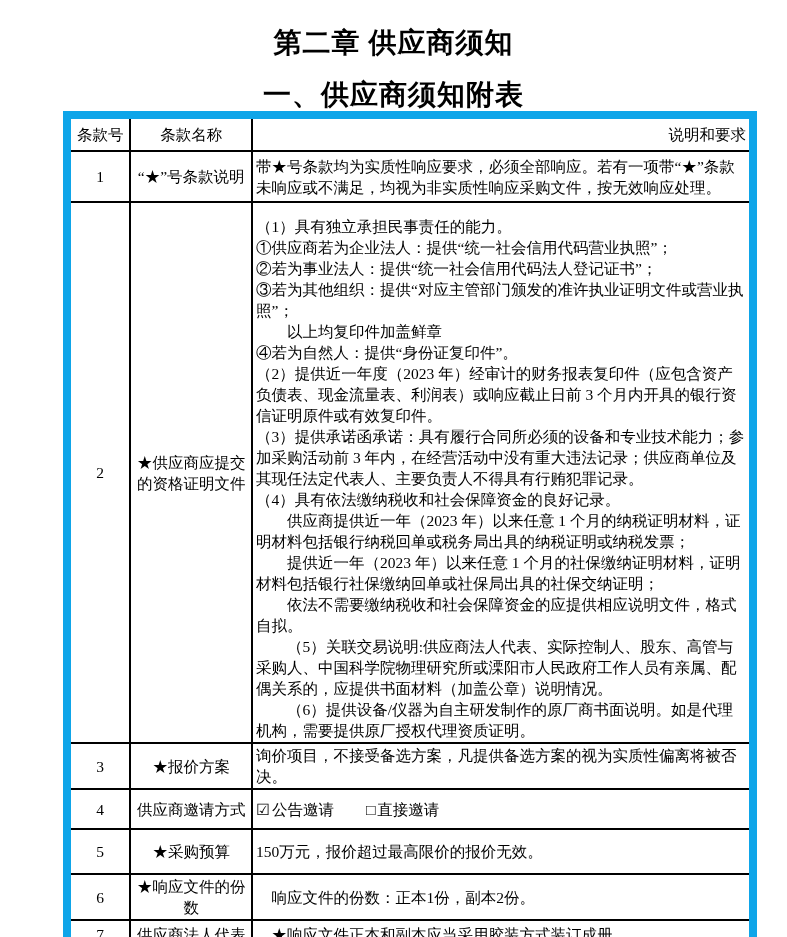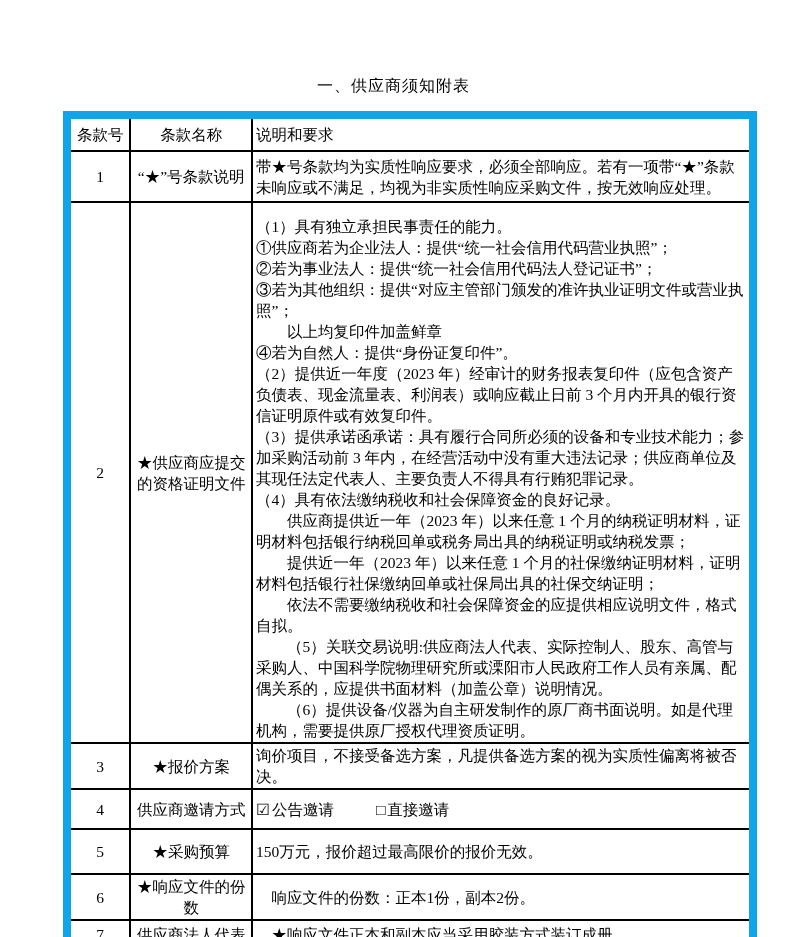--- a/index.html
+++ b/index.html
@@ -58,6 +58,7 @@
 
 <div class="page">
 
+  <div class="doc-title">第二章 供应商须知</div>
   <div class="doc-subtitle">一、供应商须知附表</div>
 
   <table class="doc-table">

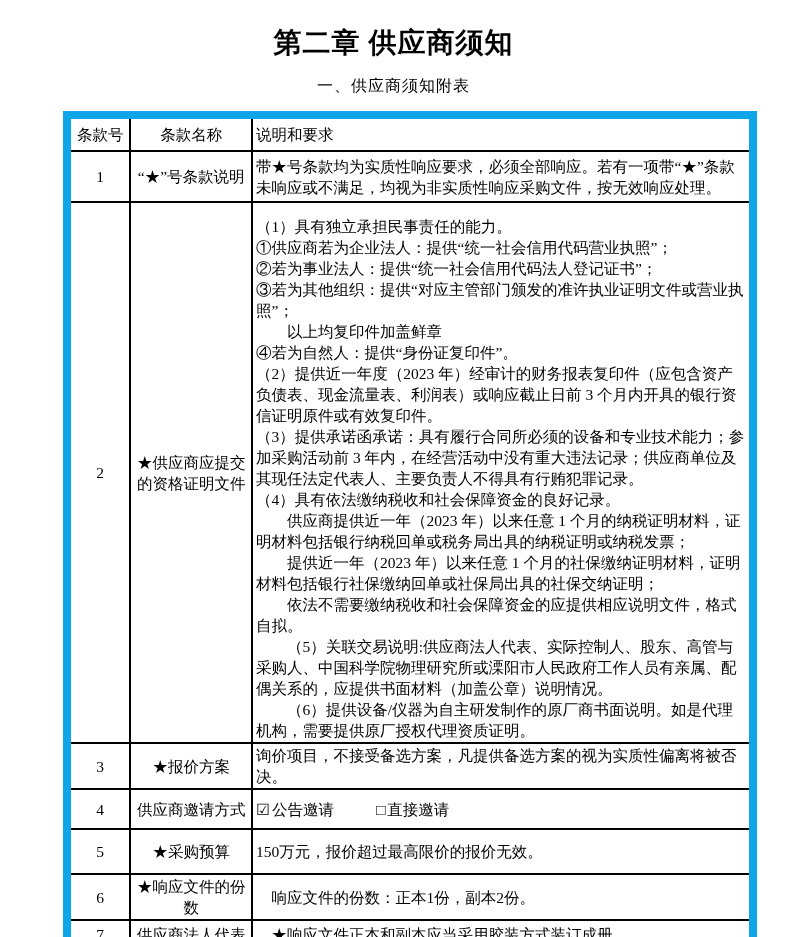--- a/index.html
+++ b/index.html
@@ -20,7 +20,7 @@
   .doc-subtitle{
     position:absolute;top:76px;left:0;right:0;
     text-align:center;
-    font-size:16px;font-weight:normal;
+    font-size:28px;font-weight:bold;
     letter-spacing:1px;
   }
   table.doc-table{

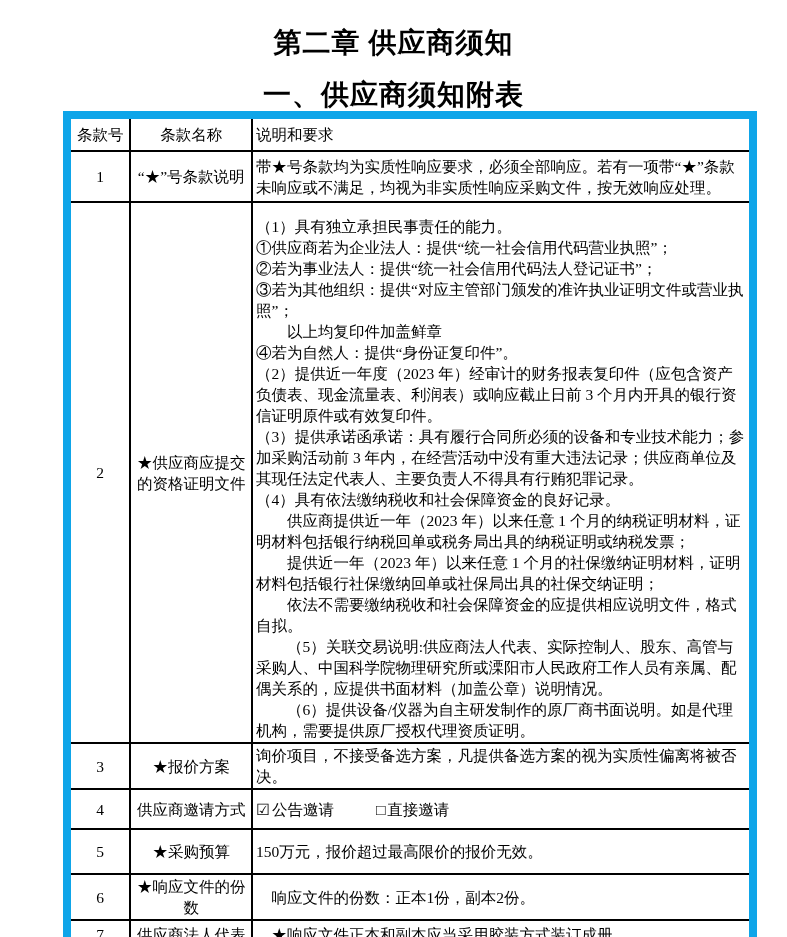--- a/index.html
+++ b/index.html
@@ -46,7 +46,7 @@
   .col-no{width:62px;text-align:center;}
   .col-name{width:119px;text-align:center;}
   .col-desc{width:490px;text-align:left;}
-  th.col-desc{text-align:left;}
+  th.col-desc{text-align:right;}
   td.cell-desc{white-space:pre-wrap;word-break:break-all;}
   tr.row-tall td.cell-desc{vertical-align:top;padding-top:13px;}
   .opt{display:inline-block;text-align:right;}

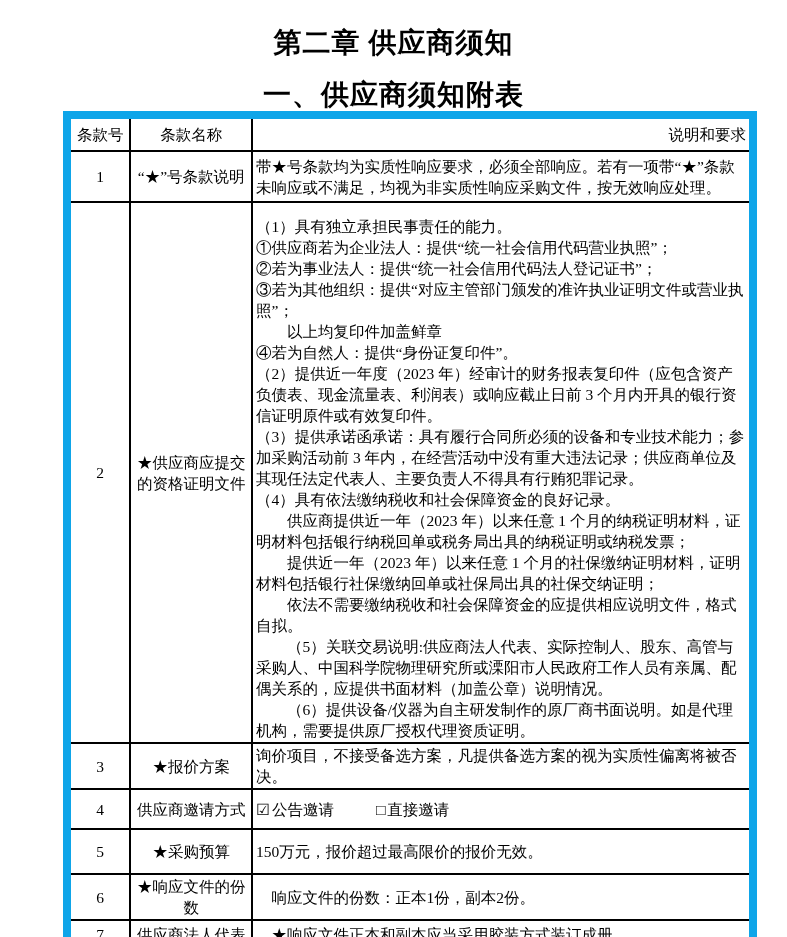--- a/index.html
+++ b/index.html
@@ -50,7 +50,7 @@
   td.cell-desc{white-space:pre-wrap;word-break:break-all;}
   tr.row-tall td.cell-desc{vertical-align:top;padding-top:13px;}
   .opt{display:inline-block;text-align:right;}
-  .opt + .opt{margin-left:42px;}
+  .opt + .opt{margin-left:32px;}
   .opt .box{margin-right:2px;}
 </style>
 </head>

